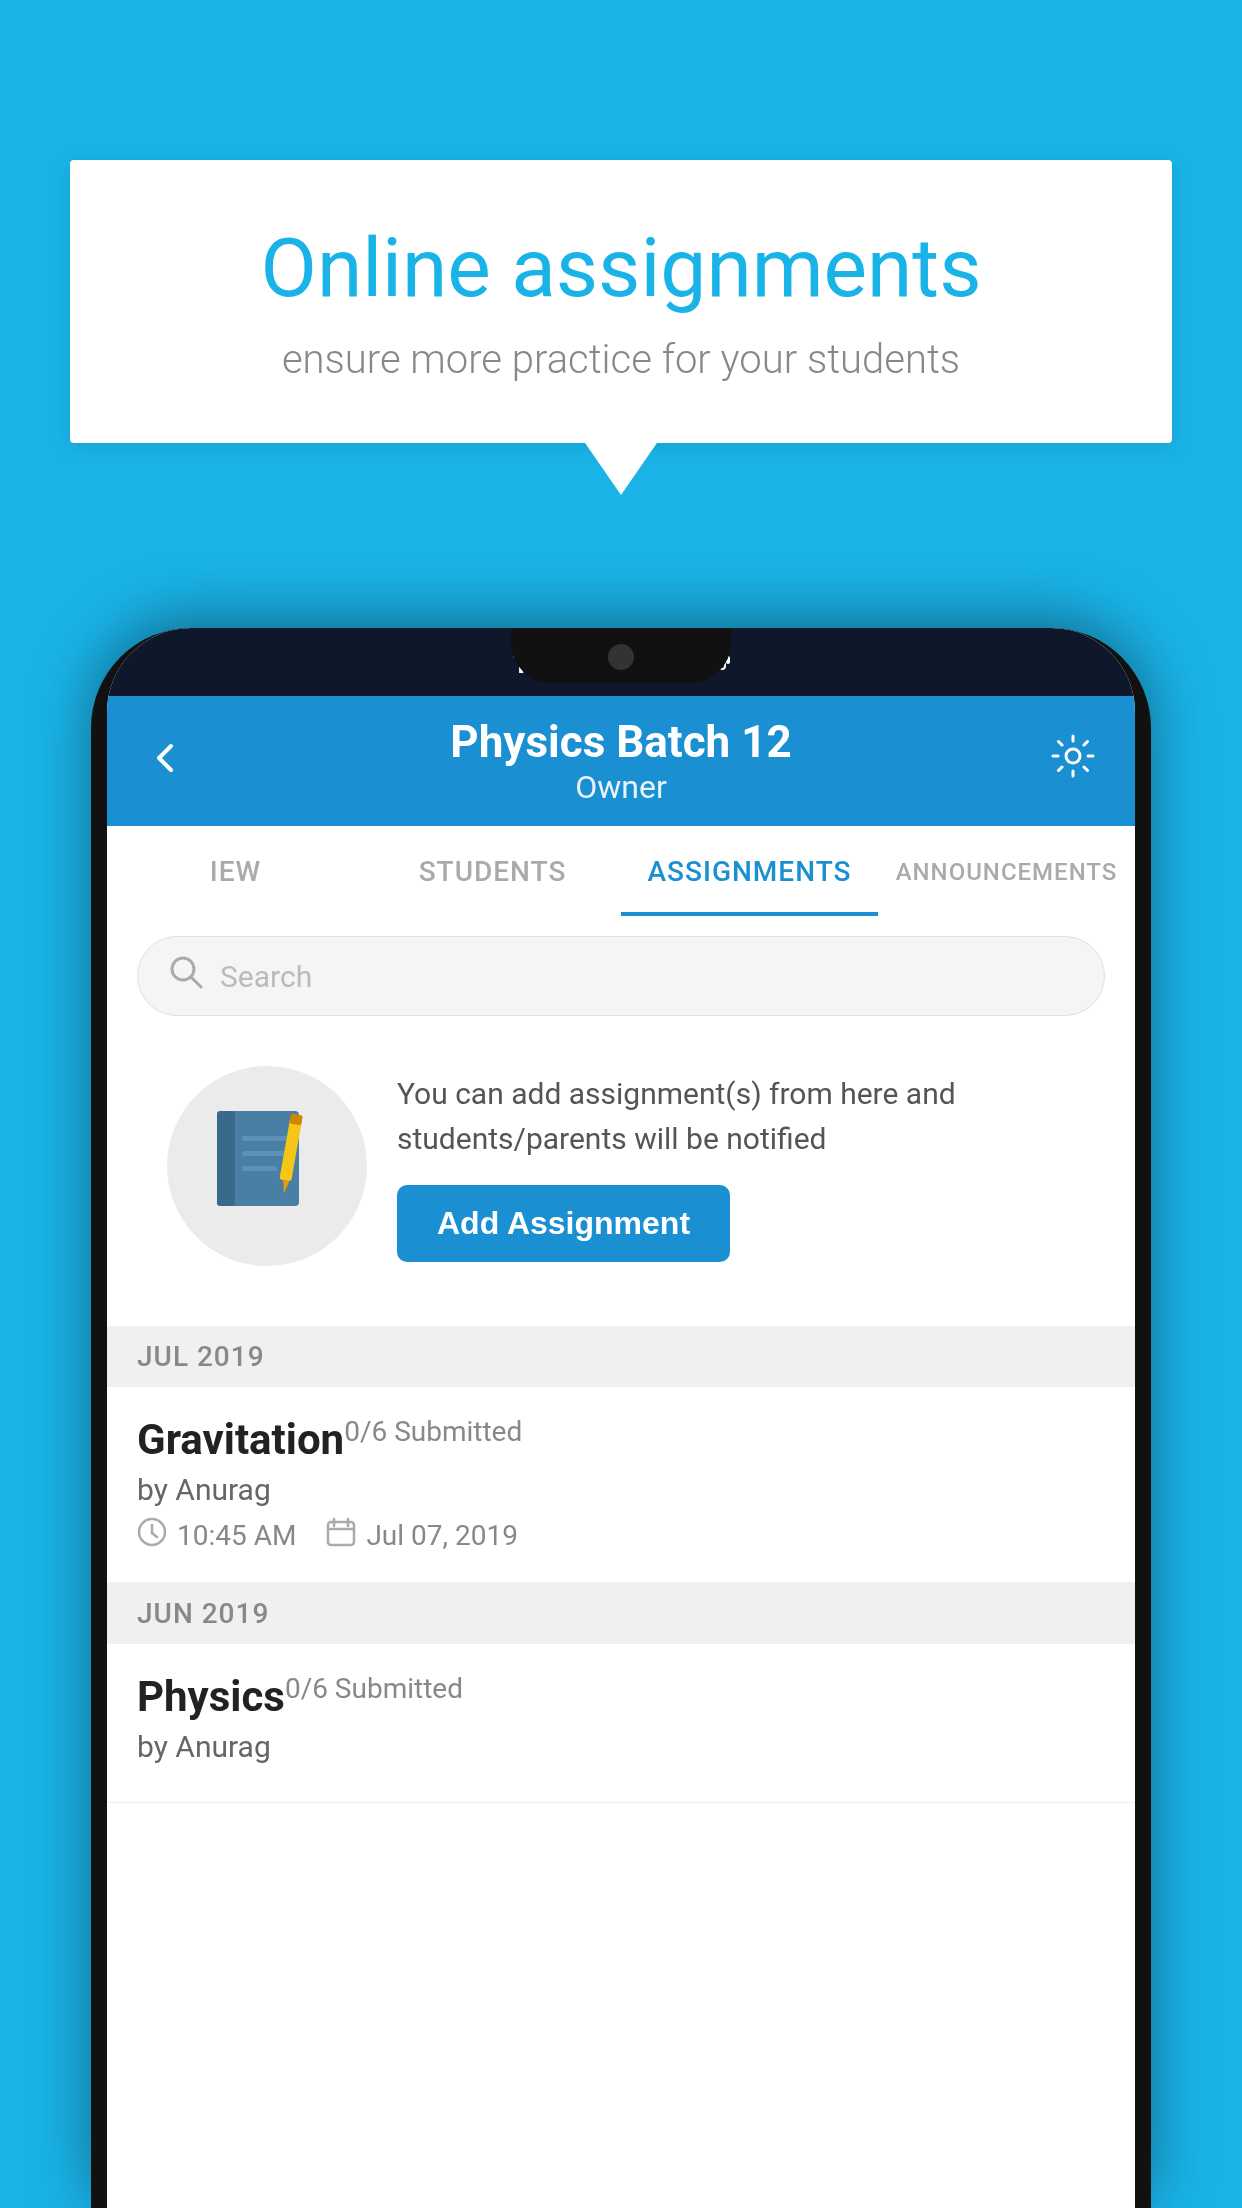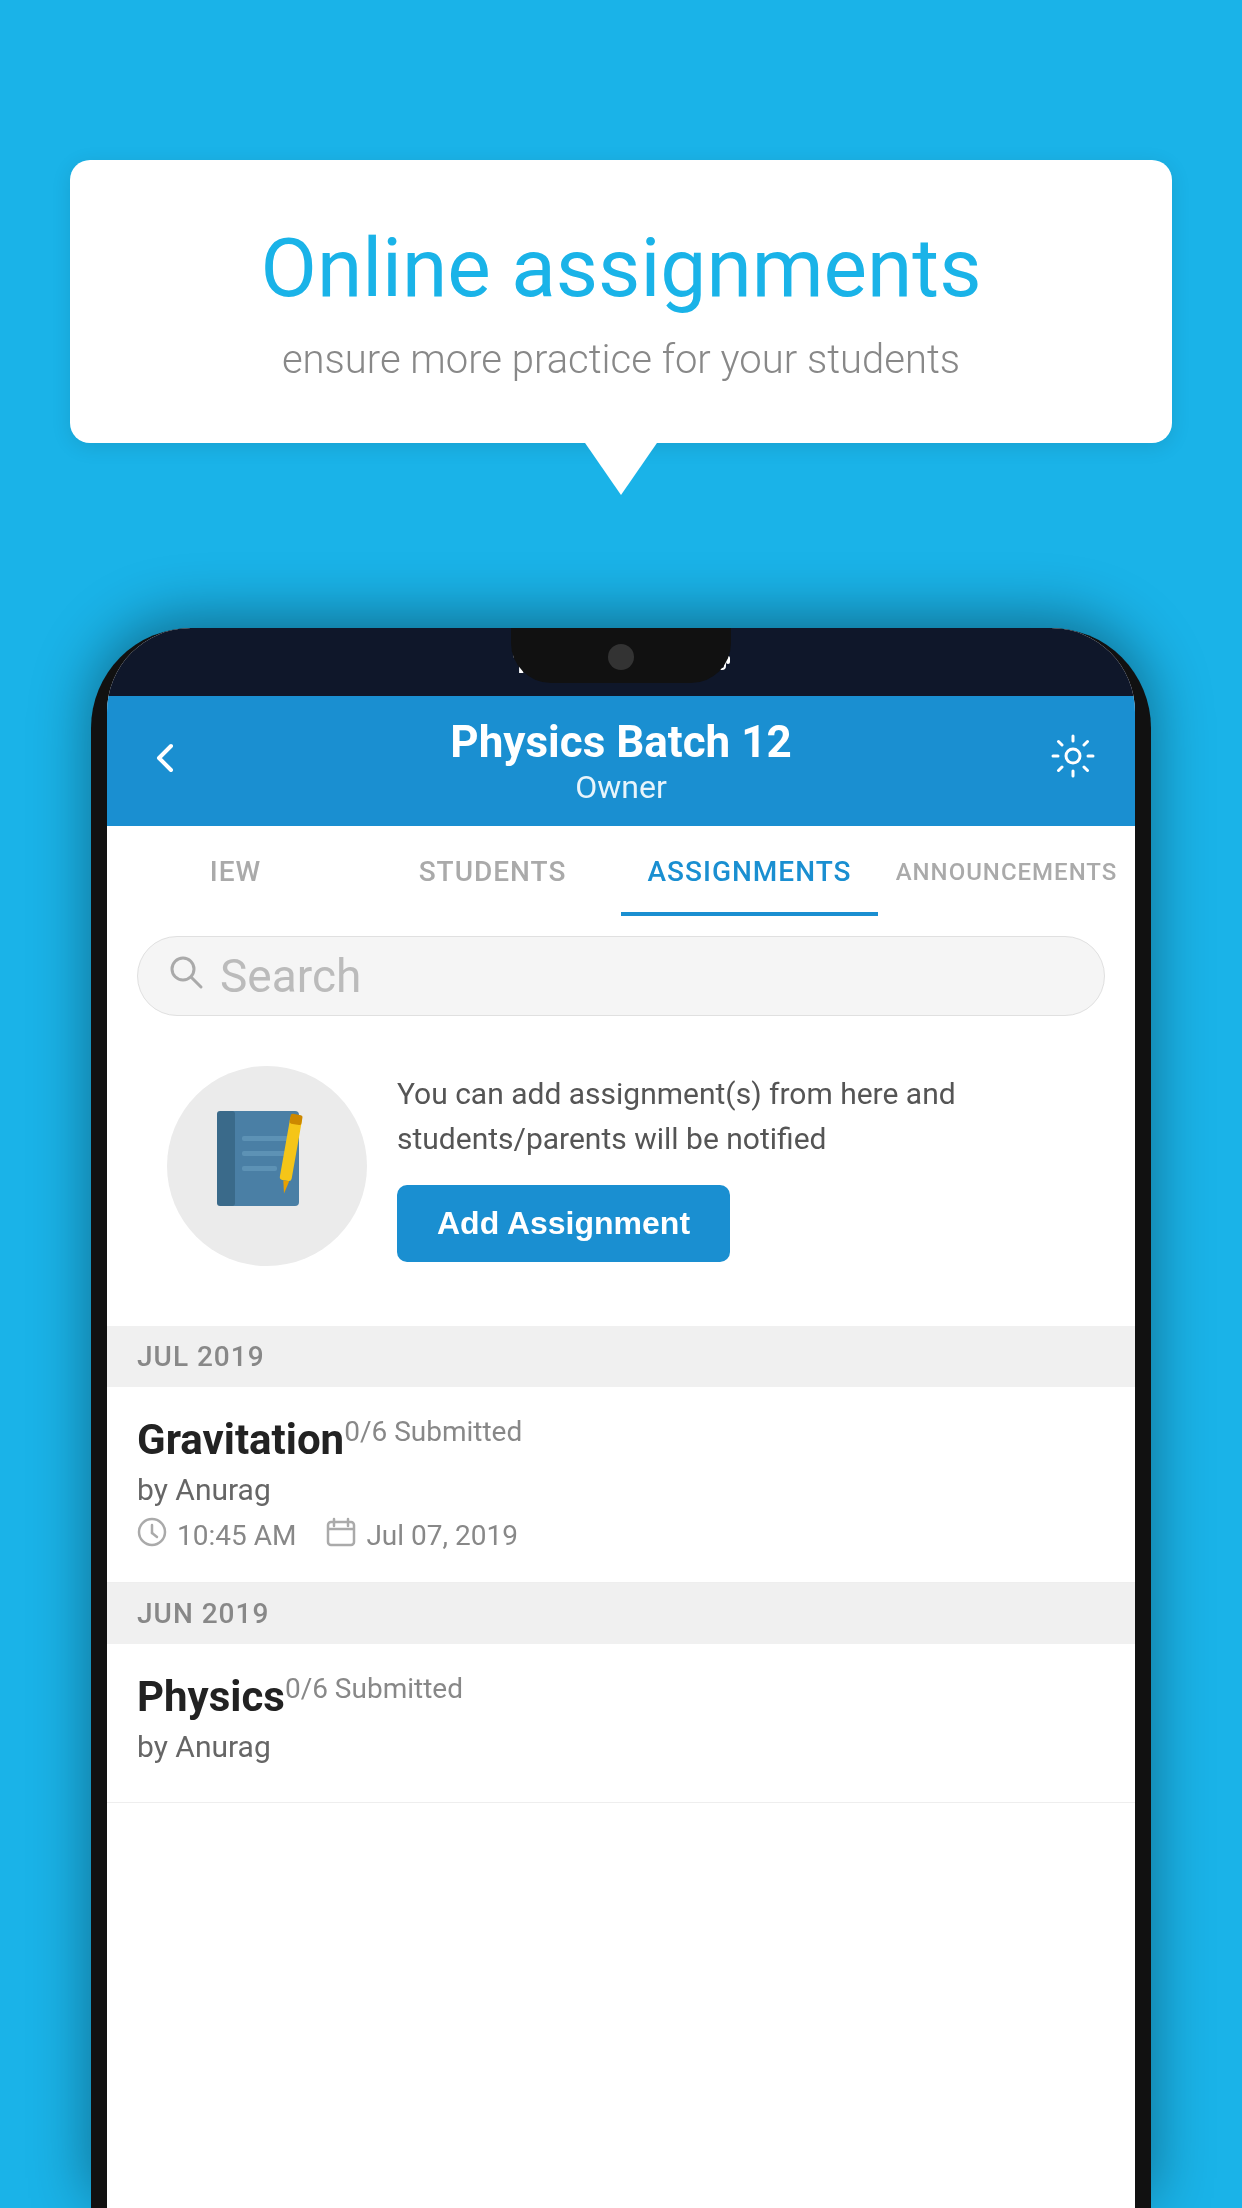--- a/index.html
+++ b/index.html
@@ -23,7 +23,7 @@
 
     .speech-bubble {
       background: white;
-      border-radius: 20px;
+      border-radius: 4px;
       padding: 60px 70px;
       box-shadow: 0 4px 20px rgba(0,0,0,0.1);
       position: relative;

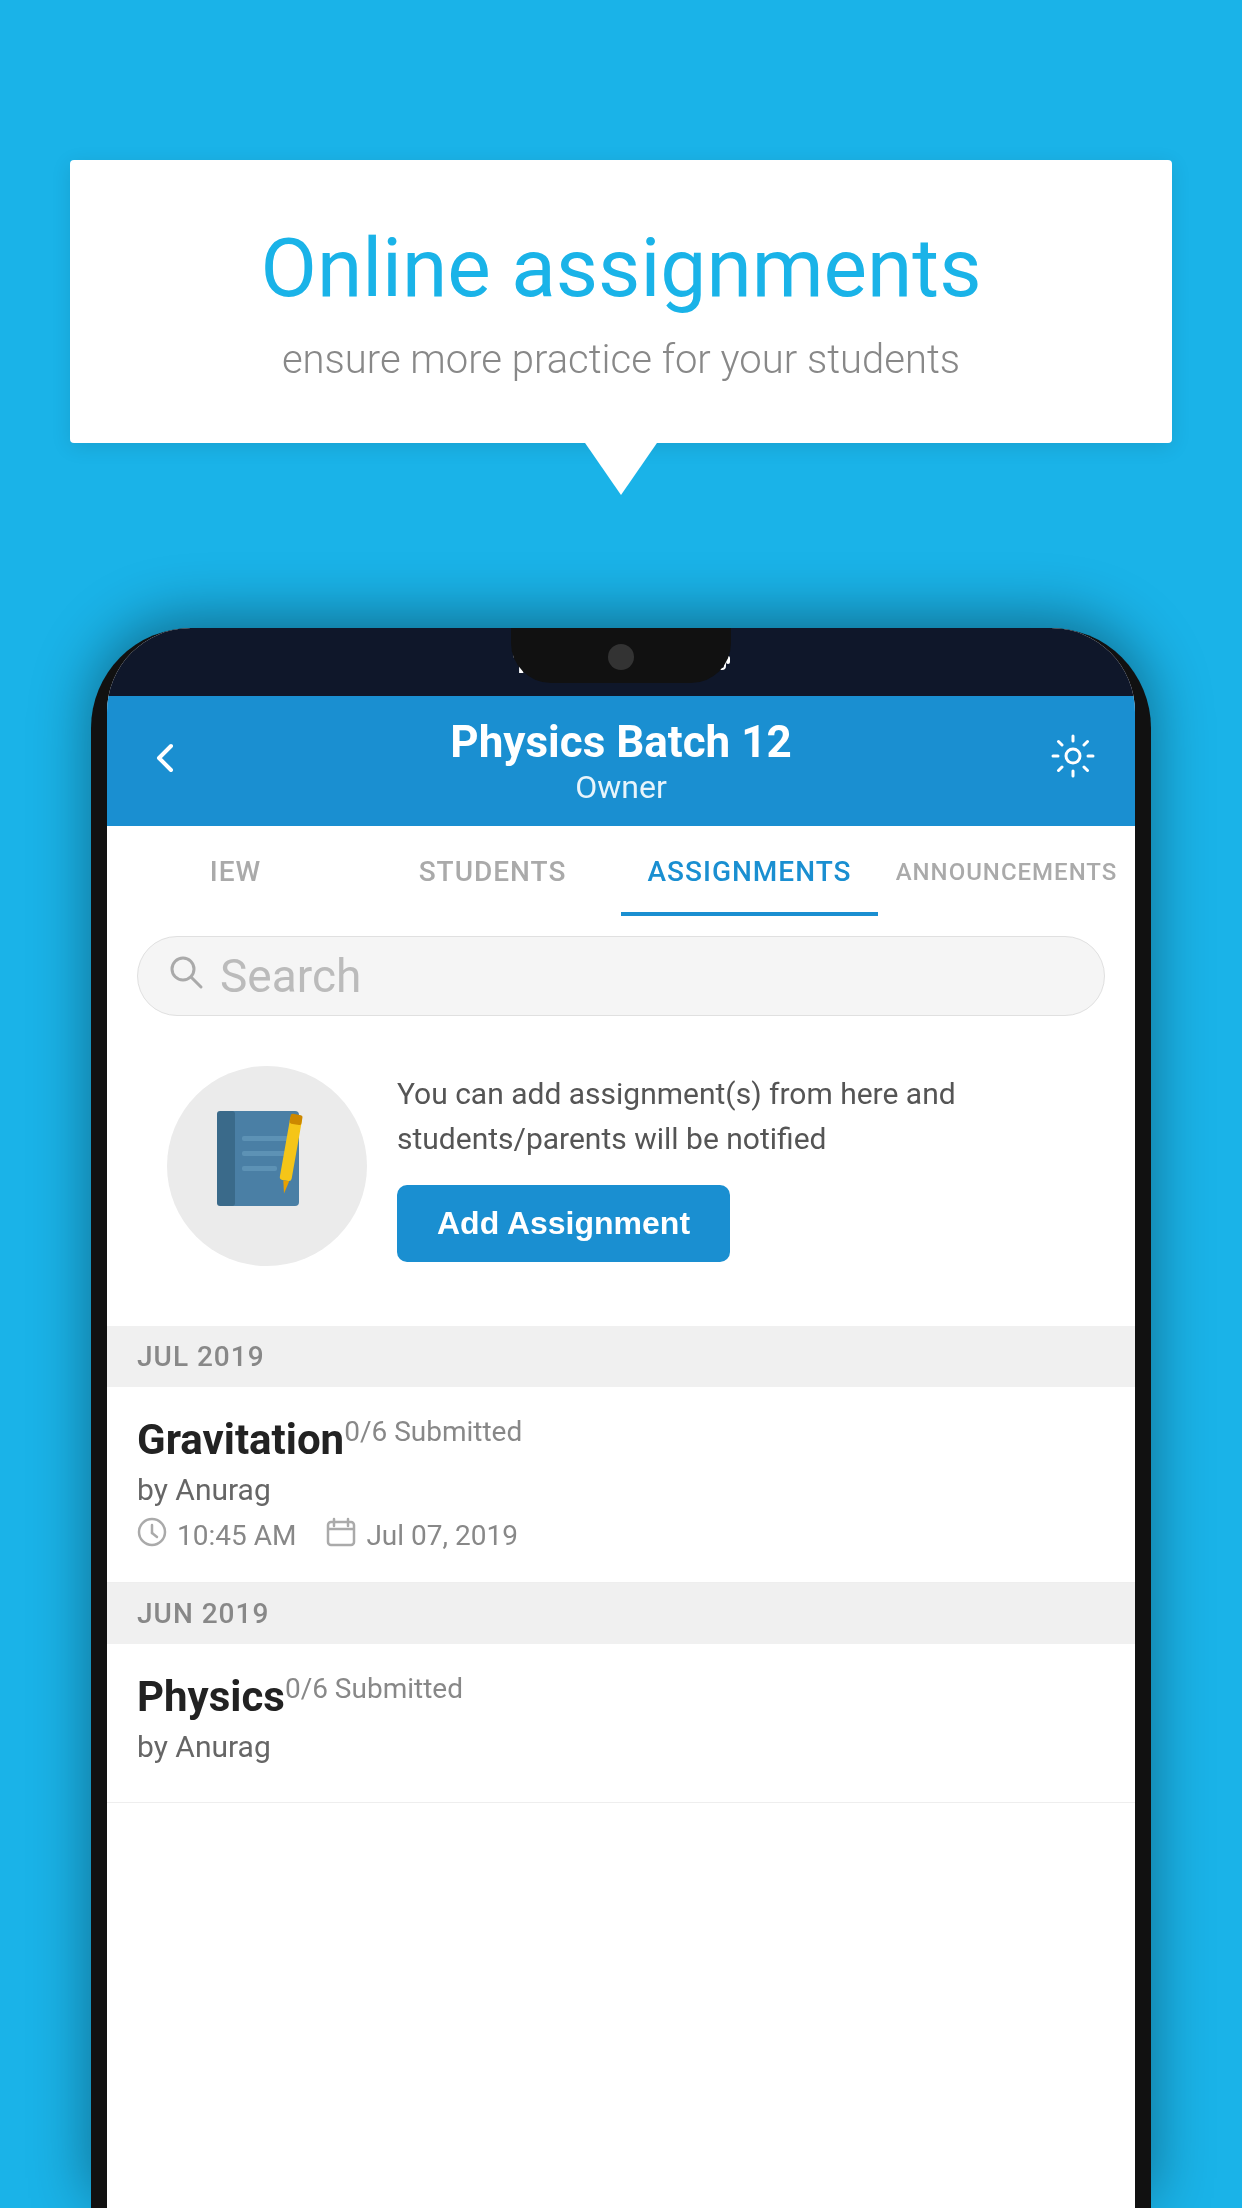--- a/index.html
+++ b/index.html
@@ -241,7 +241,7 @@
     }
 
     .search-placeholder {
-      font-size: 46px;
+      font-size: 30px;
       color: #bbb;
     }
 

